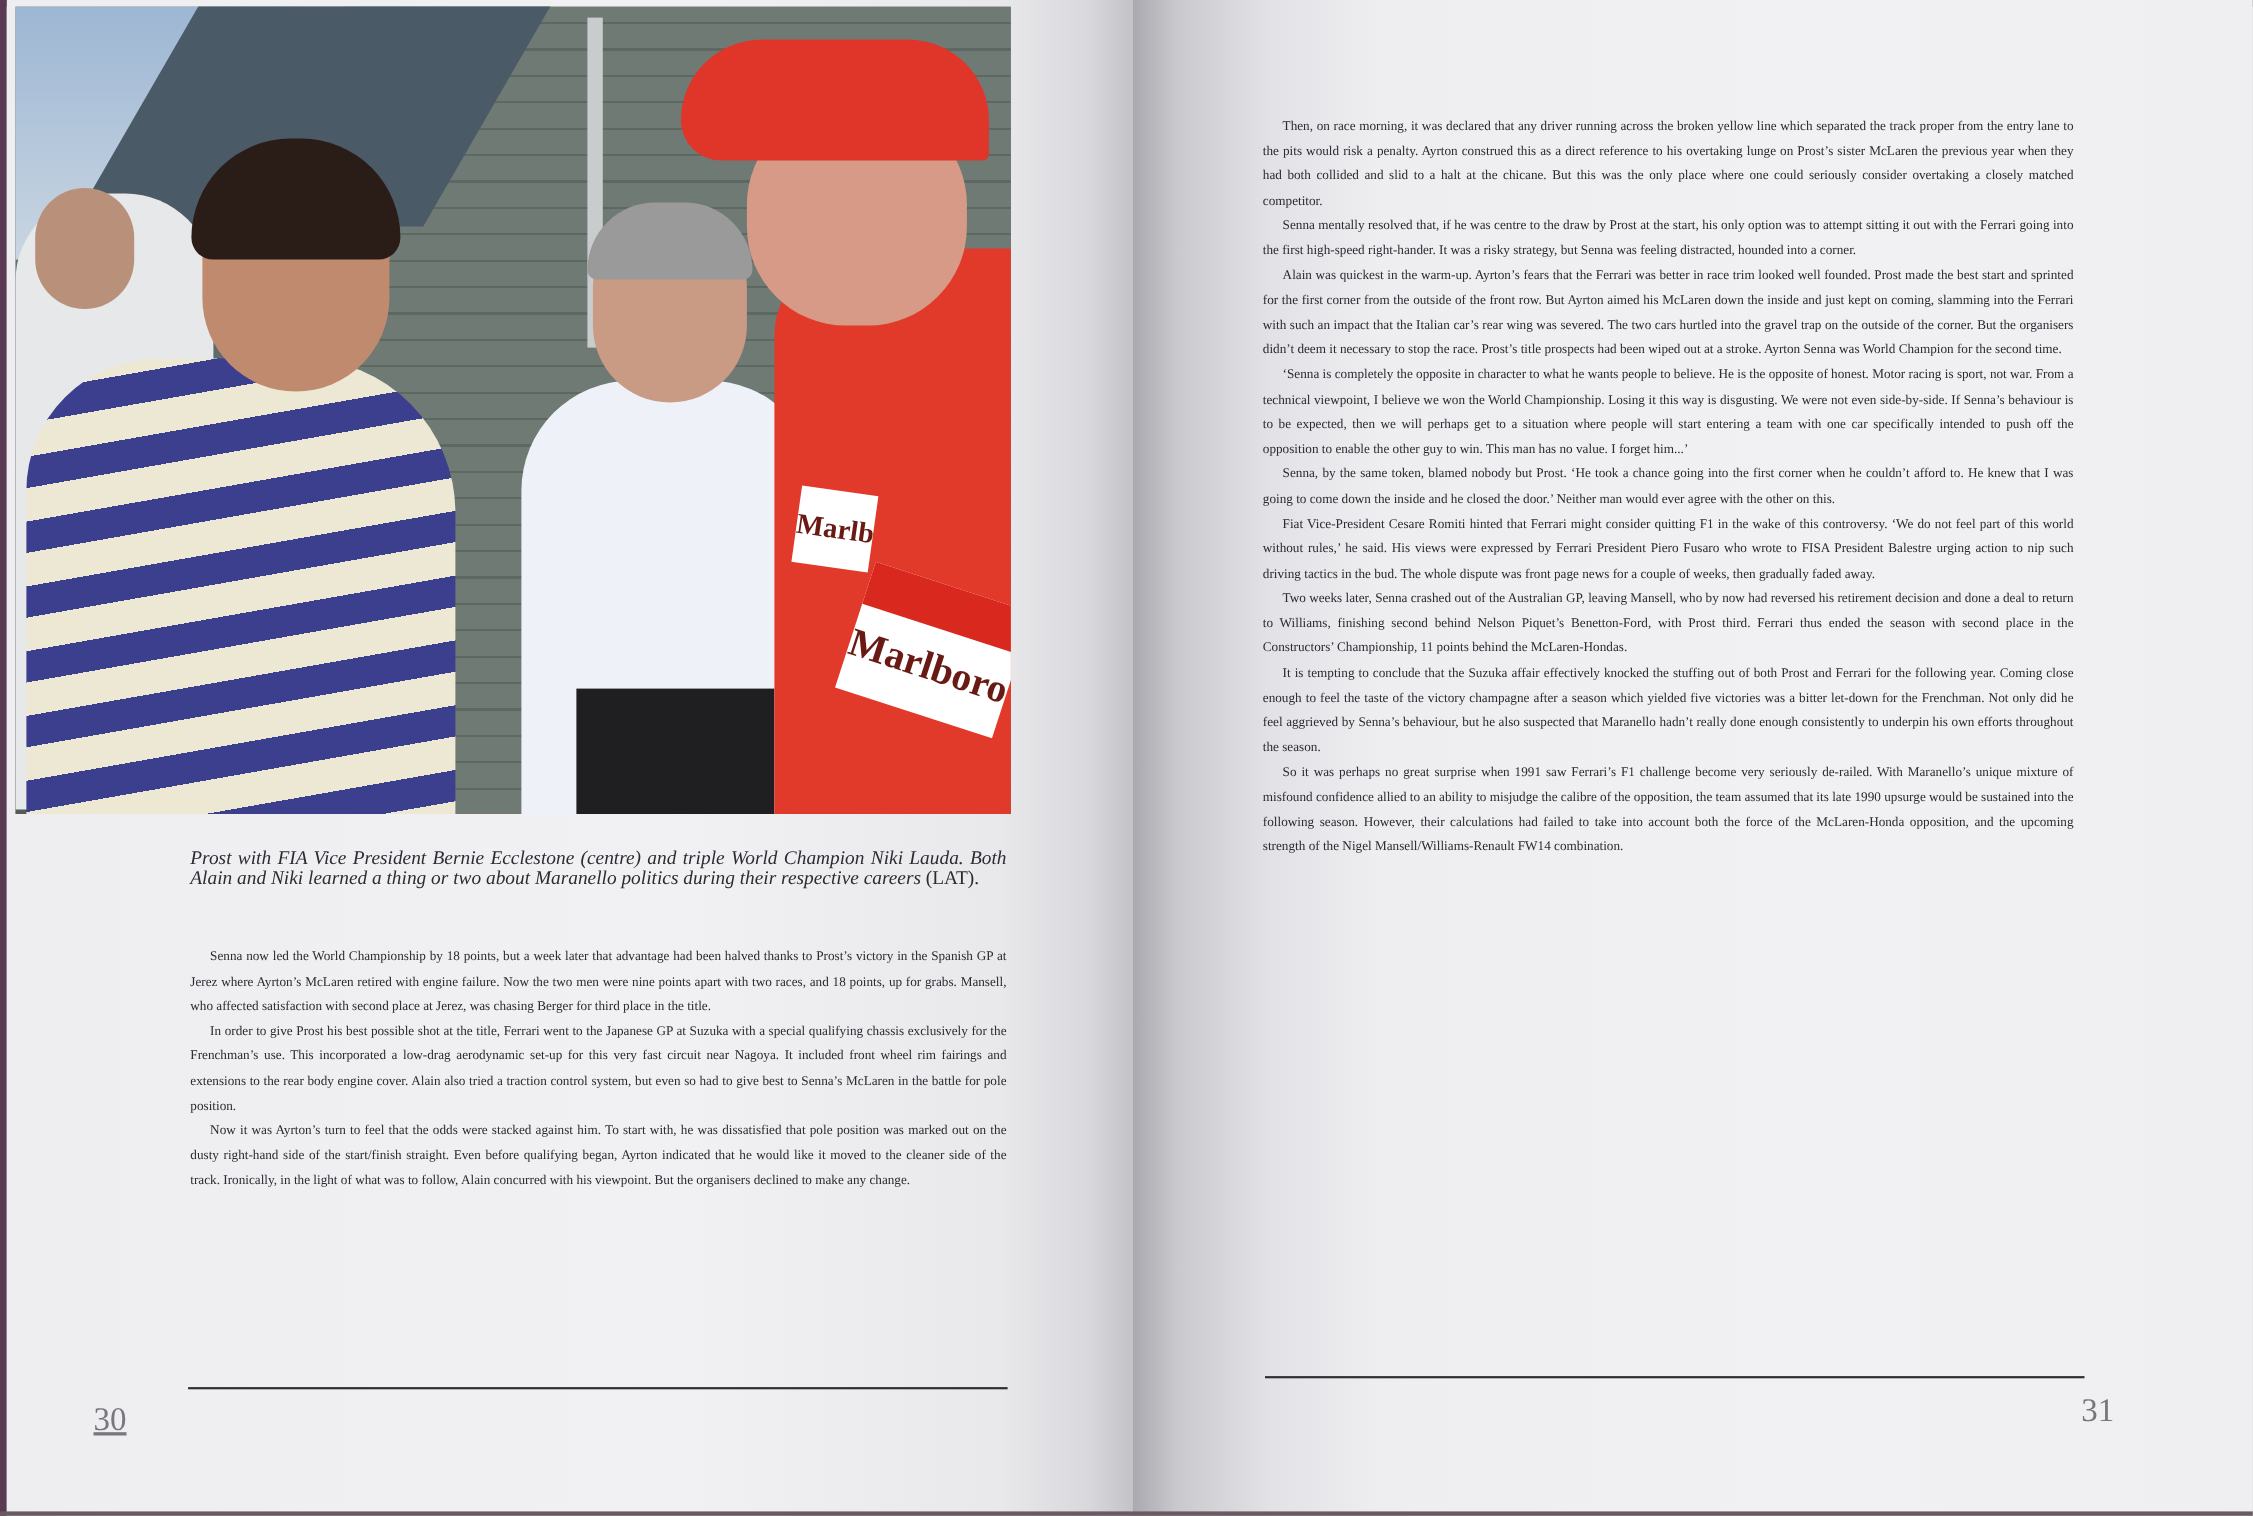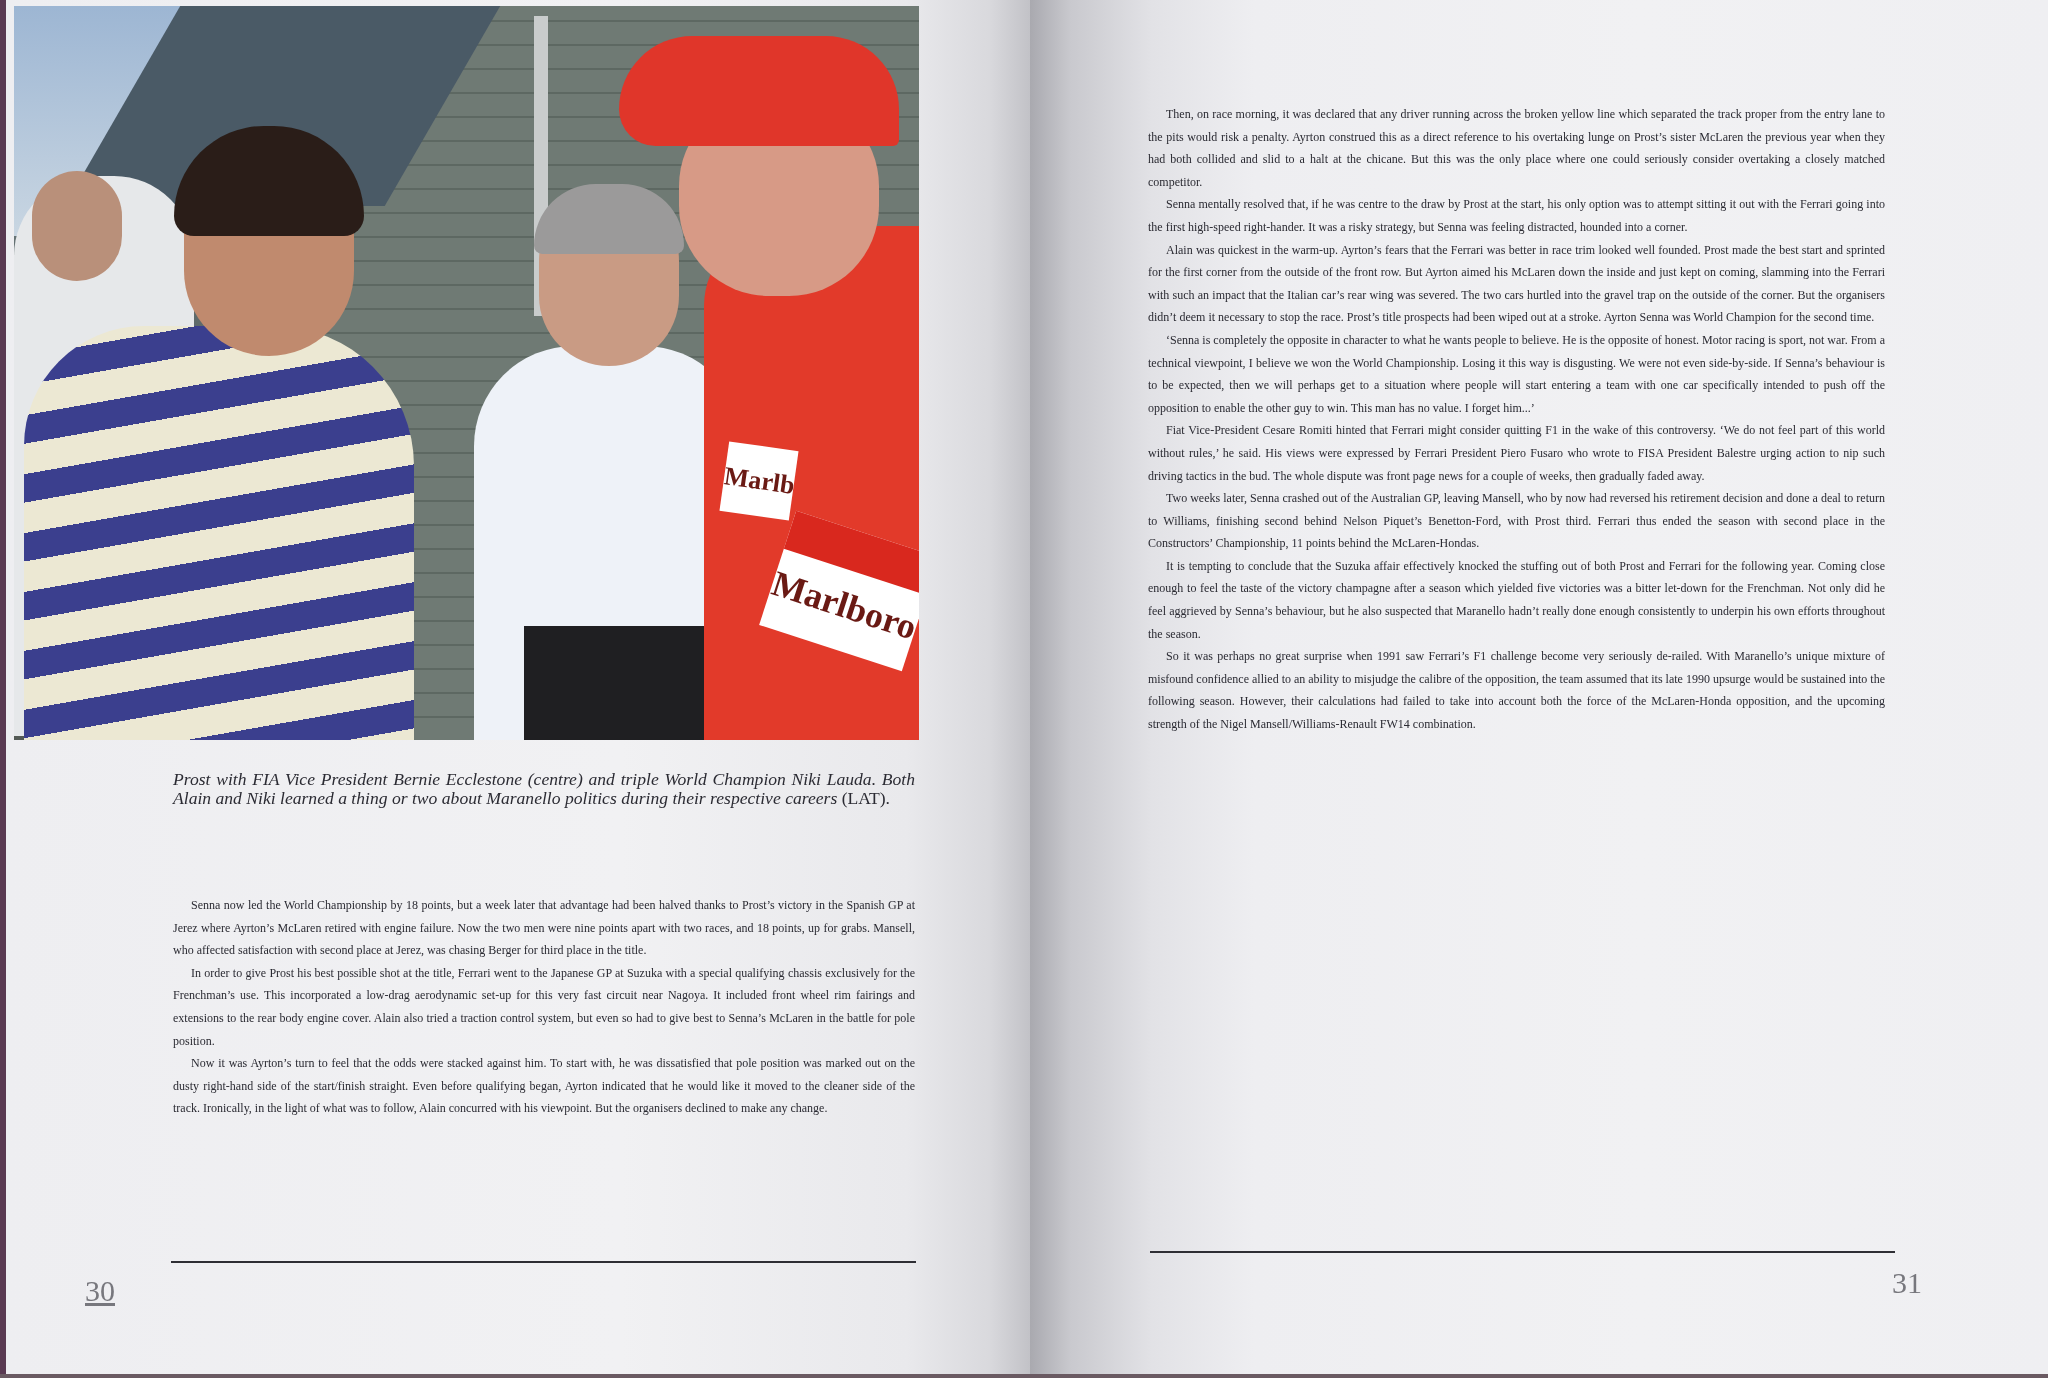--- a/index.html
+++ b/index.html
@@ -150,6 +150,7 @@
     <p>Senna mentally resolved that, if he was centre to the draw by Prost at the start, his only option was to attempt sitting it out with the Ferrari going into the first high-speed right-hander. It was a risky strategy, but Senna was feeling distracted, hounded into a corner.</p>
     <p>Alain was quickest in the warm-up. Ayrton’s fears that the Ferrari was better in race trim looked well founded. Prost made the best start and sprinted for the first corner from the outside of the front row. But Ayrton aimed his McLaren down the inside and just kept on coming, slamming into the Ferrari with such an impact that the Italian car’s rear wing was severed. The two cars hurtled into the gravel trap on the outside of the corner. But the organisers didn’t deem it necessary to stop the race. Prost’s title prospects had been wiped out at a stroke. Ayrton Senna was World Champion for the second time.</p>
     <p>‘Senna is completely the opposite in character to what he wants people to believe. He is the opposite of honest. Motor racing is sport, not war. From a technical viewpoint, I believe we won the World Championship. Losing it this way is disgusting. We were not even side-by-side. If Senna’s behaviour is to be expected, then we will perhaps get to a situation where people will start entering a team with one car specifically intended to push off the opposition to enable the other guy to win. This man has no value. I forget him...’</p>
+    <p>Senna, by the same token, blamed nobody but Prost. ‘He took a chance going into the first corner when he couldn’t afford to. He knew that I was going to come down the inside and he closed the door.’ Neither man would ever agree with the other on this.</p>
     <p>Fiat Vice-President Cesare Romiti hinted that Ferrari might consider quitting F1 in the wake of this controversy. ‘We do not feel part of this world without rules,’ he said. His views were expressed by Ferrari President Piero Fusaro who wrote to FISA President Balestre urging action to nip such driving tactics in the bud. The whole dispute was front page news for a couple of weeks, then gradually faded away.</p>
     <p>Two weeks later, Senna crashed out of the Australian GP, leaving Mansell, who by now had reversed his retirement decision and done a deal to return to Williams, finishing second behind Nelson Piquet’s Benetton-Ford, with Prost third. Ferrari thus ended the season with second place in the Constructors’ Championship, 11 points behind the McLaren-Hondas.</p>
     <p>It is tempting to conclude that the Suzuka affair effectively knocked the stuffing out of both Prost and Ferrari for the following year. Coming close enough to feel the taste of the victory champagne after a season which yielded five victories was a bitter let-down for the Frenchman. Not only did he feel aggrieved by Senna’s behaviour, but he also suspected that Maranello hadn’t really done enough consistently to underpin his own efforts throughout the season.</p>

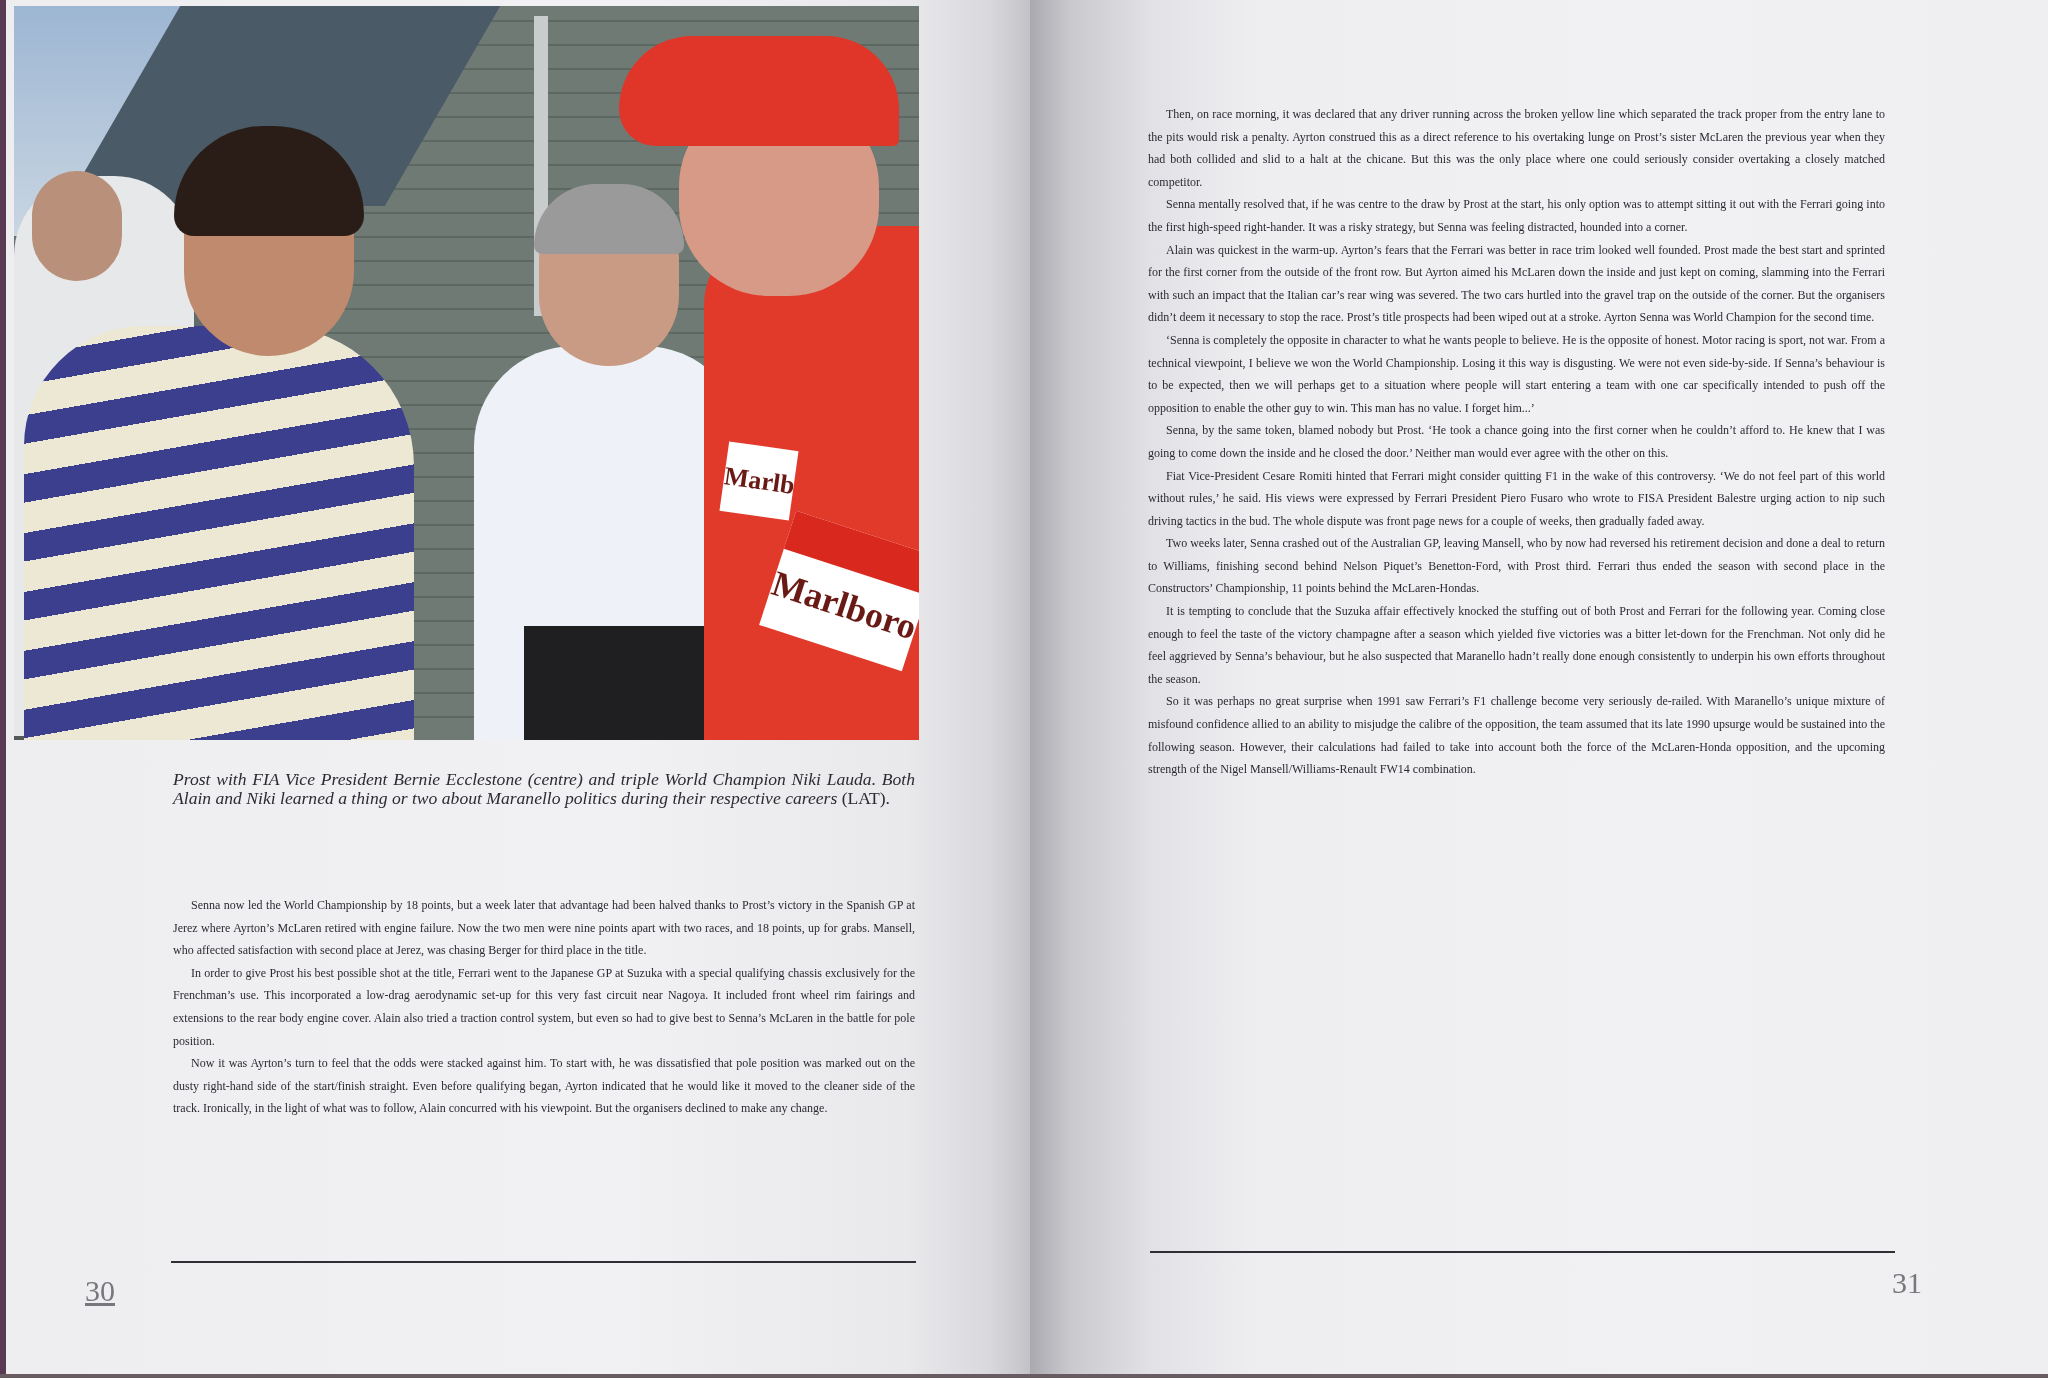--- a/index.html
+++ b/index.html
@@ -87,7 +87,7 @@
       text-align: justify; hyphens: none;
     }
     .body-text p { text-indent: 18px; margin: 0; }
-    .body-left { left: 167px; top: 858px; width: 742px; margin-top: 36px; }
+    .body-left { left: 167px; top: 858px; width: 742px; }
     .body-right { left: 1148px; top: 103px; width: 737px; }
 
     .rule { position: absolute; height: 2px; background: #2e2e34; }

